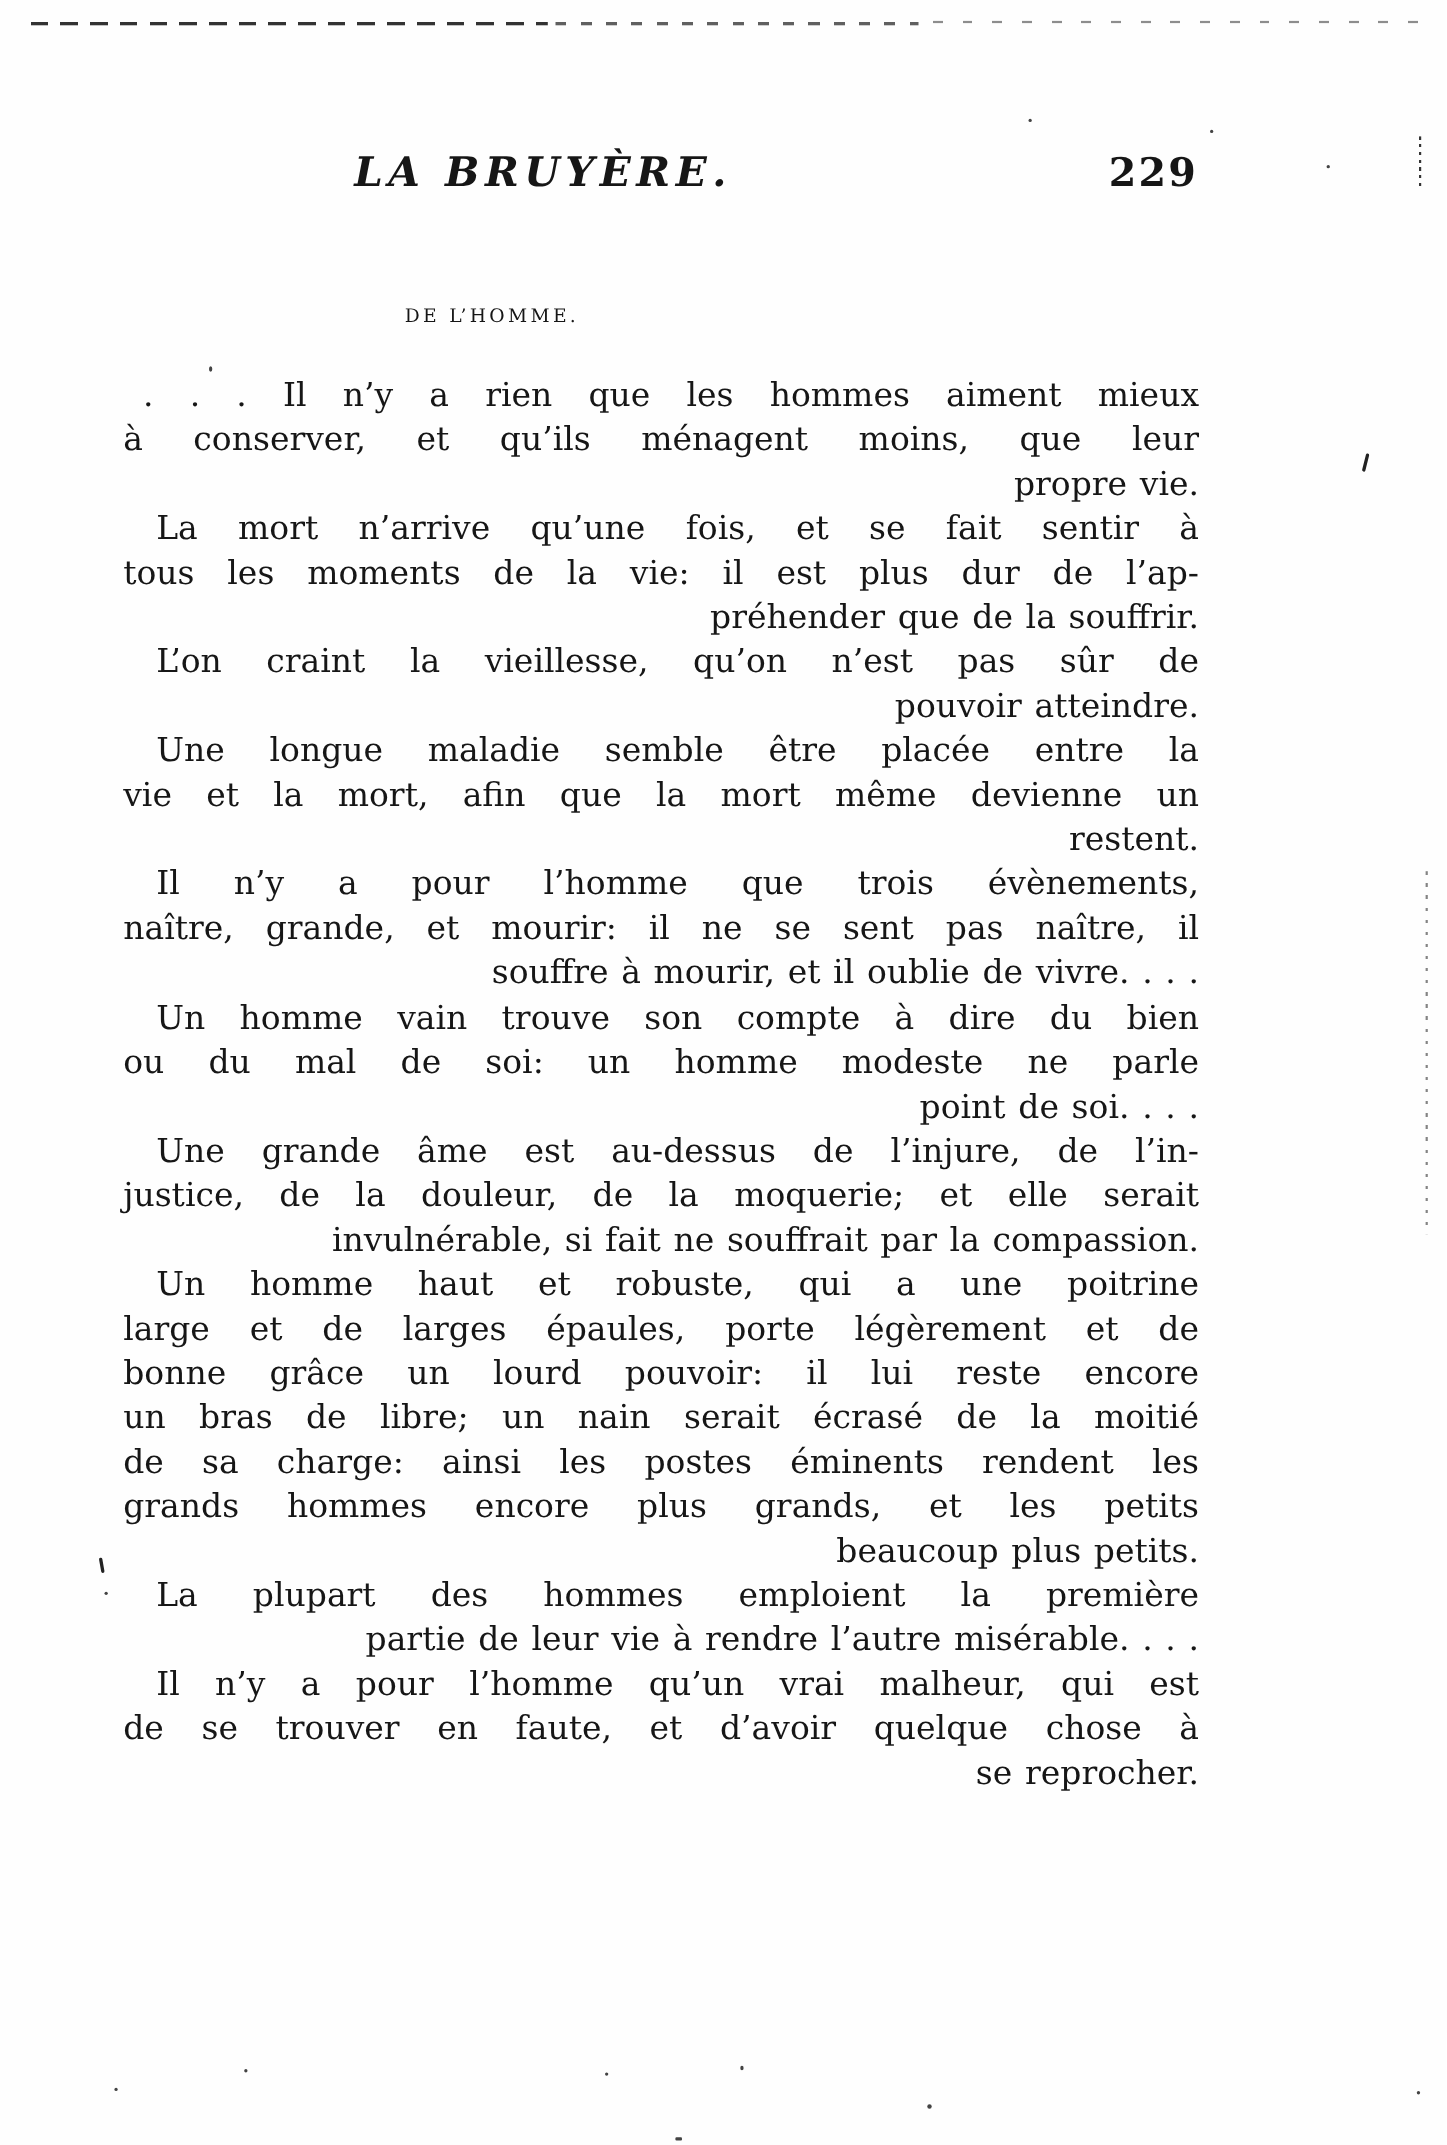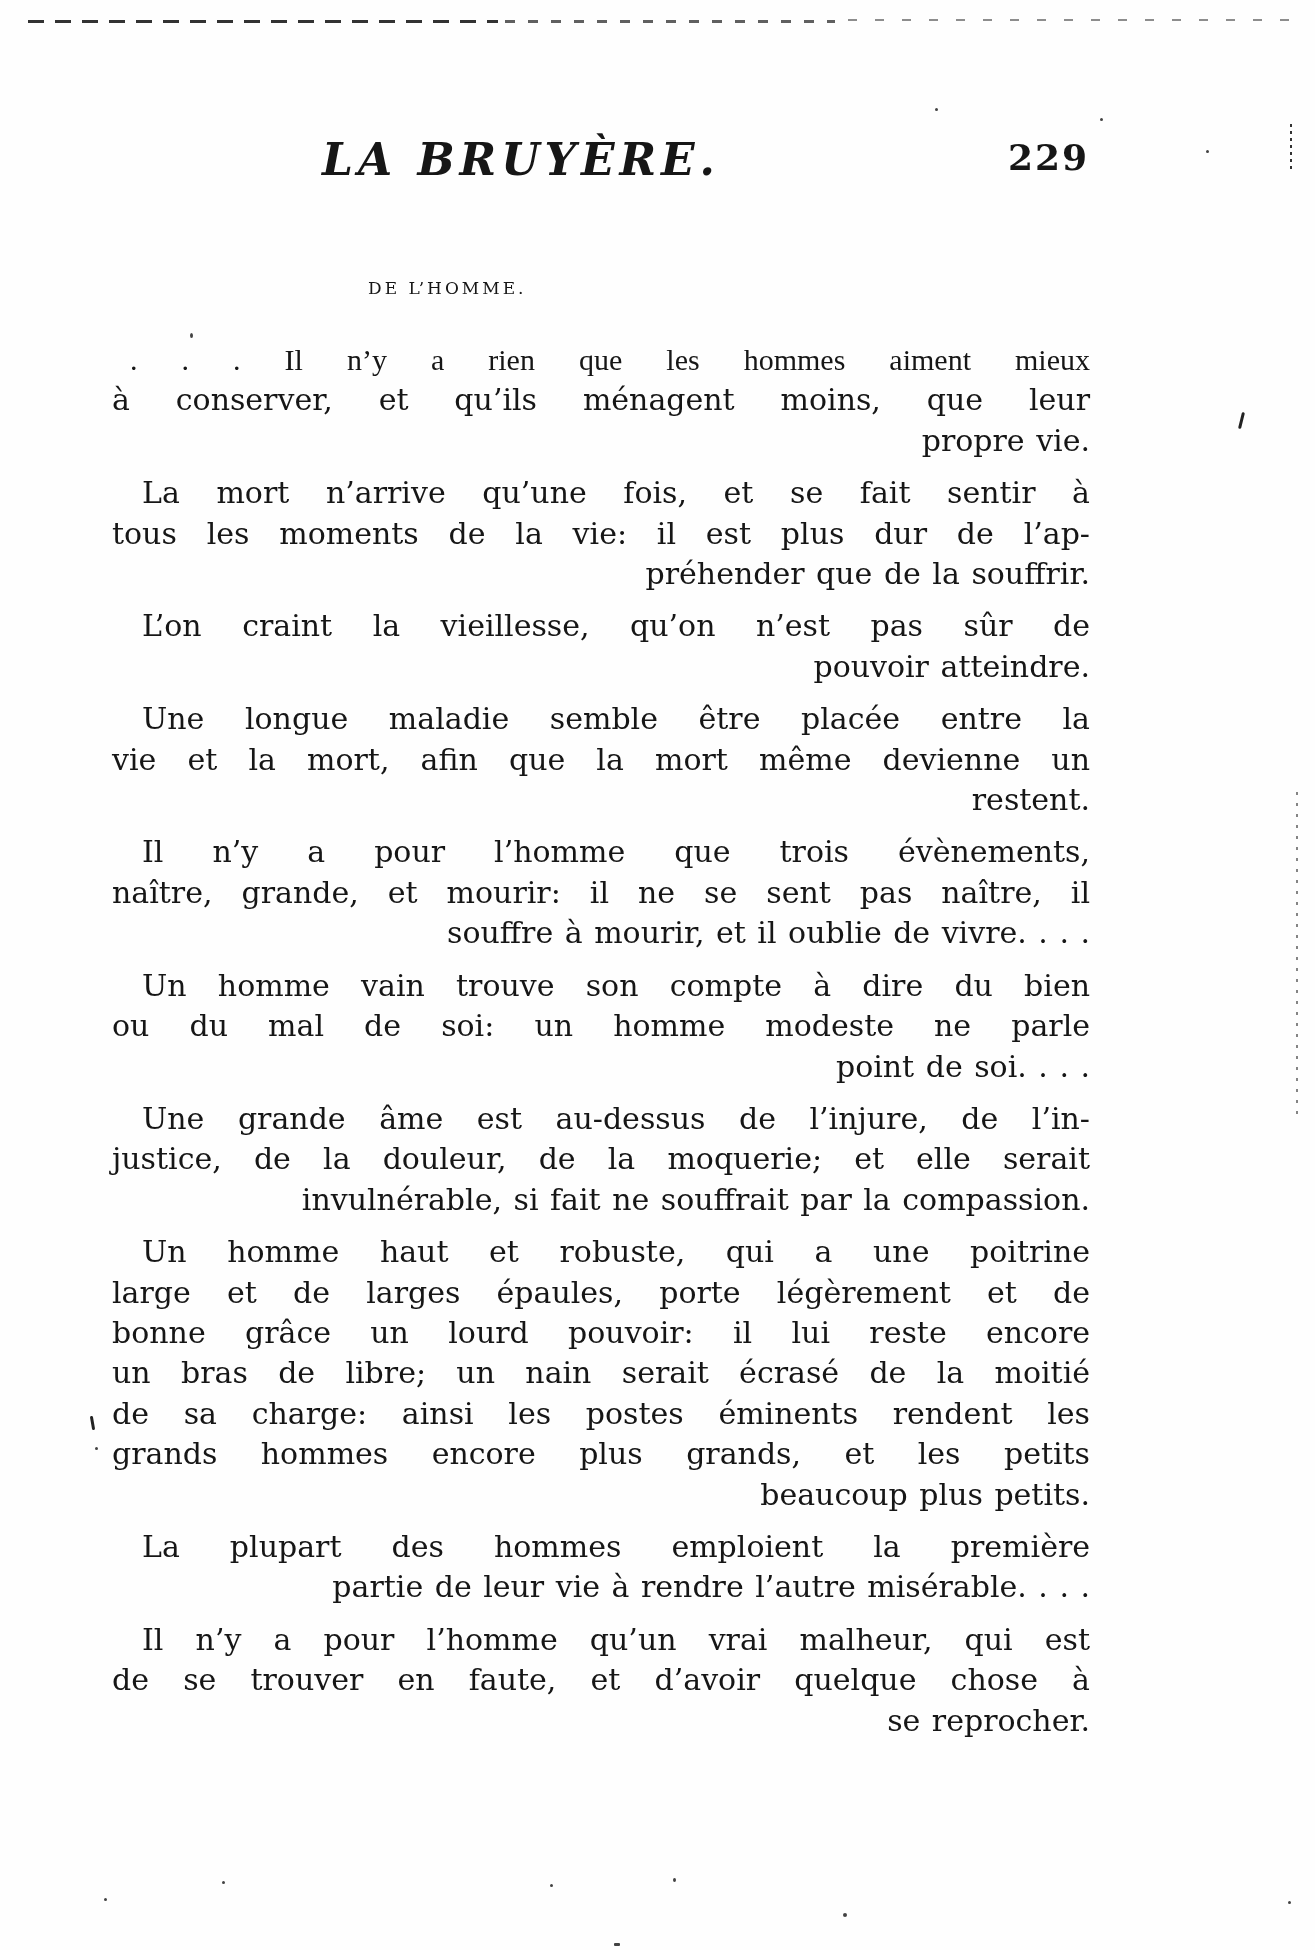--- a/index.html
+++ b/index.html
@@ -11,7 +11,7 @@
   }
   .running-title {
     position:absolute; left:322px; top:134px;
-    font-size:44px; font-style:italic; font-weight:bold; letter-spacing:5px;
+    font-size:37px; font-style:italic; font-weight:bold; letter-spacing:5px;
     white-space:nowrap;
   }
   .page-number {

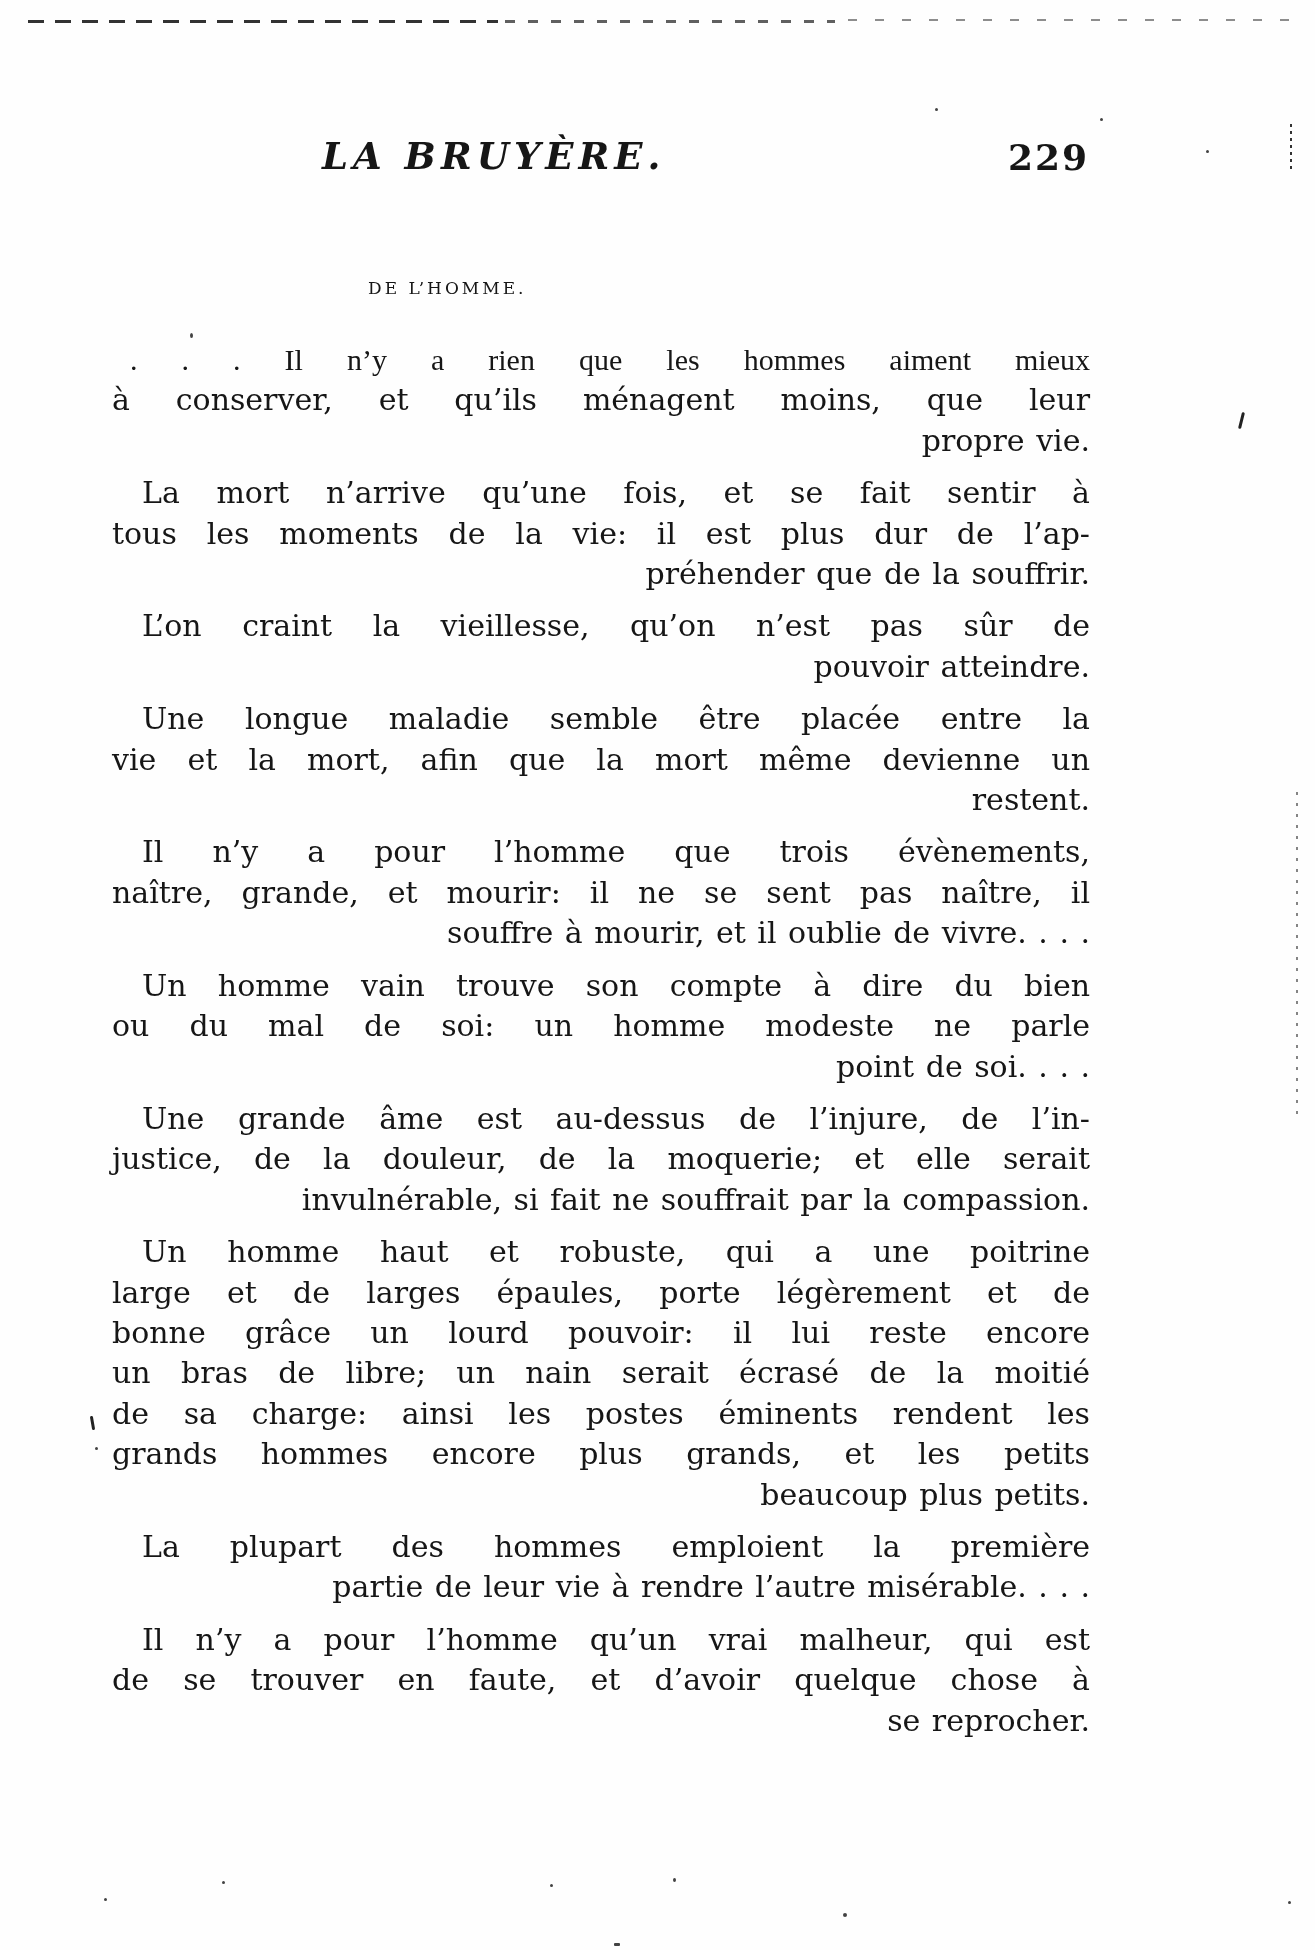--- a/index.html
+++ b/index.html
@@ -29,7 +29,7 @@
   .ln          { text-align:right; }
   .ln.just     { text-align:justify; text-align-last:justify; }
   .ln.ind      { text-indent:30px;margin-top:12px; }
-  .ln.ind-sm   { text-indent:18px;font-family:Liberation Serif, serif; }
+  .ln.ind-sm   { text-indent:18px; }
 
   
   .dash-a { position:absolute; left:28px;  top:20px; width:470px; height:3px;

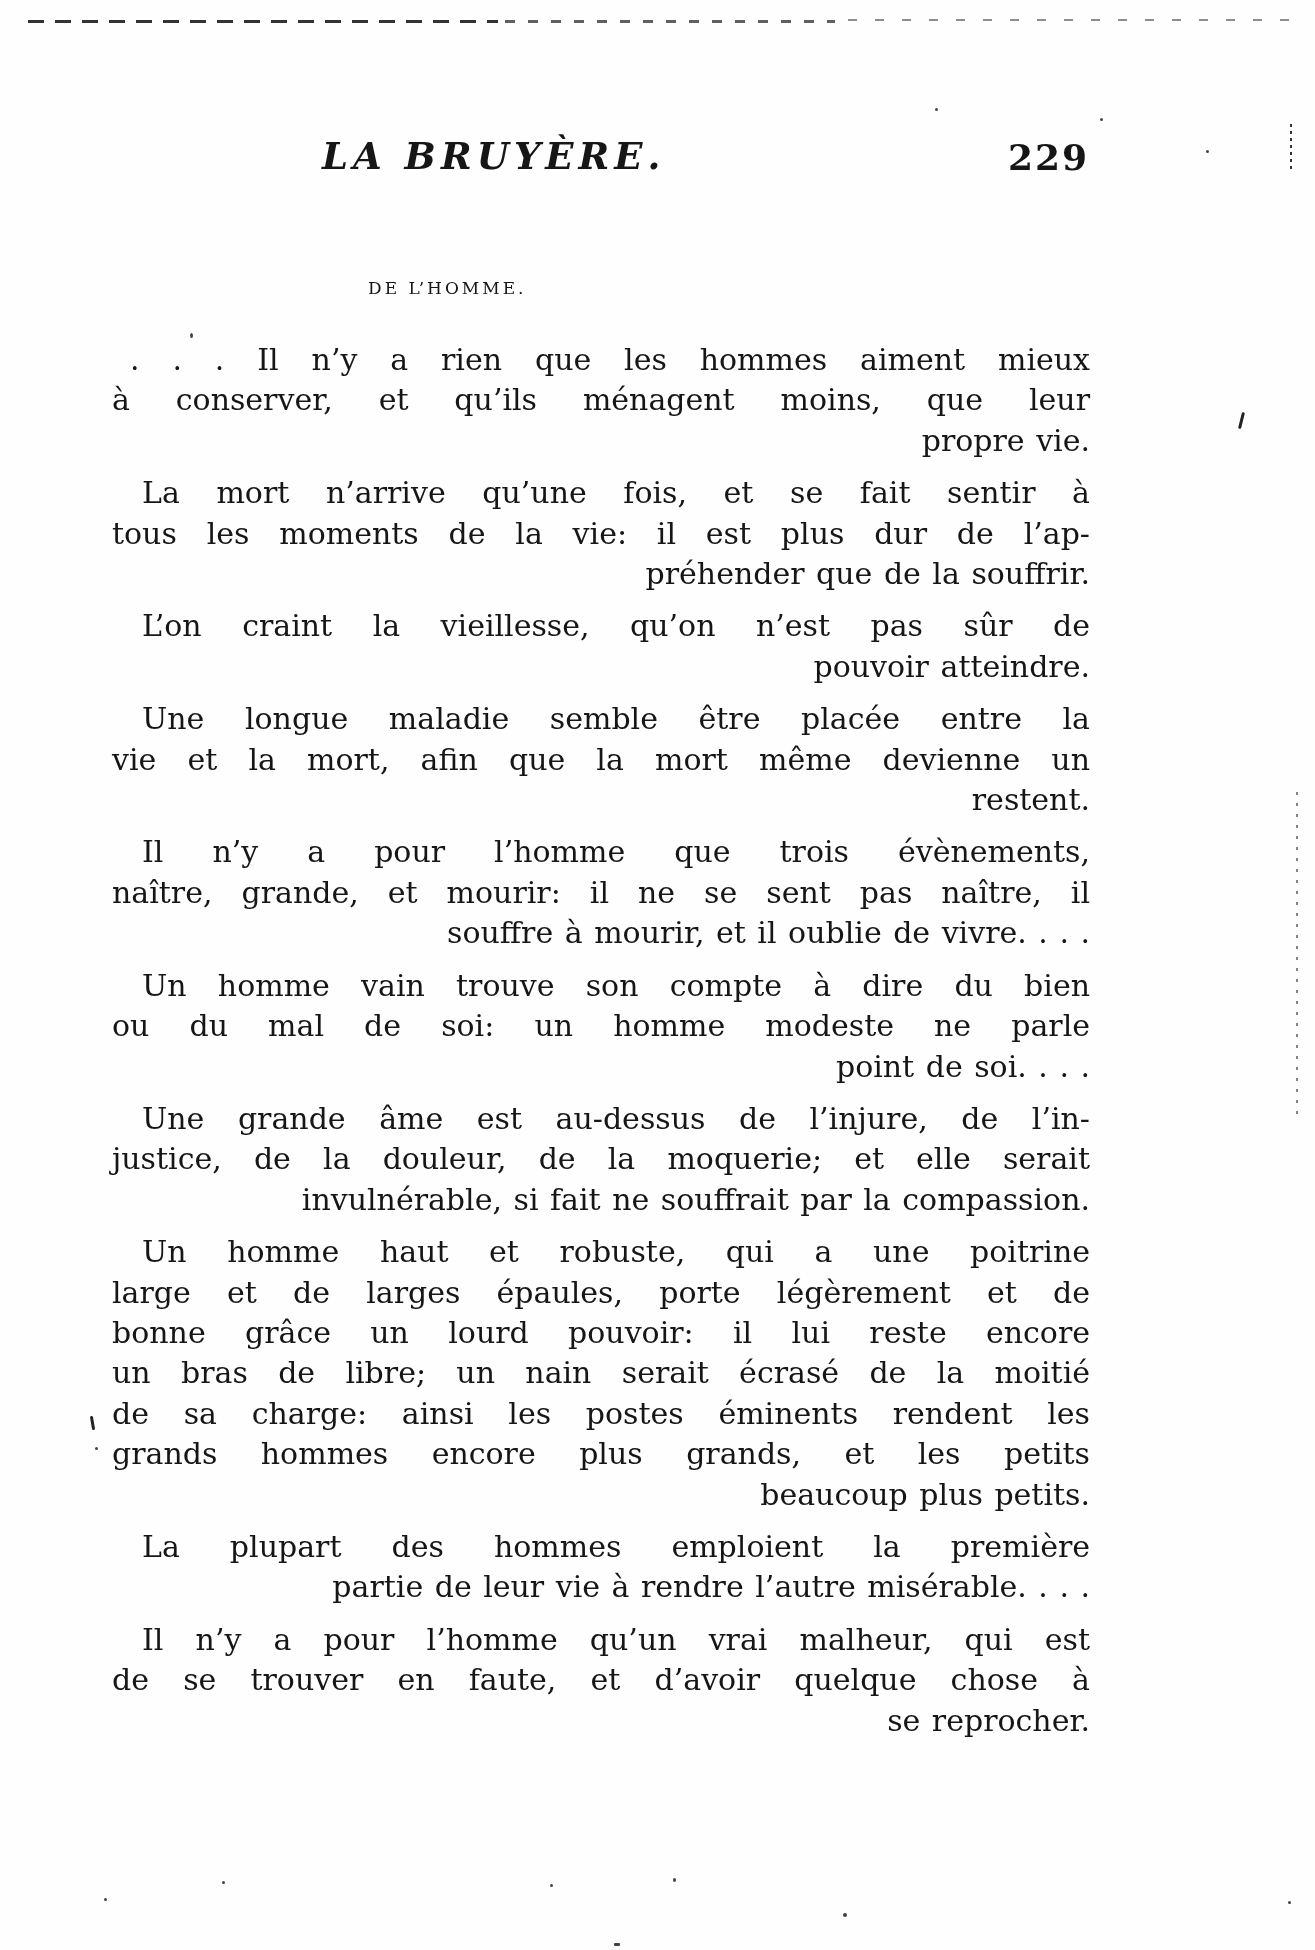--- a/index.html
+++ b/index.html
@@ -28,7 +28,7 @@
   }
   .ln          { text-align:right; }
   .ln.just     { text-align:justify; text-align-last:justify; }
-  .ln.ind      { text-indent:30px;margin-top:12px; }
+  .ln.ind      { text-indent:30px; }
   .ln.ind-sm   { text-indent:18px; }
 
   

